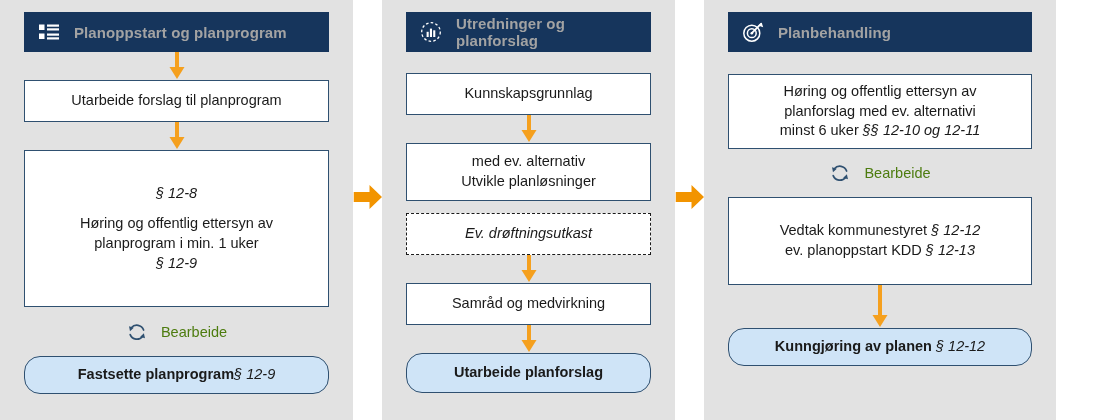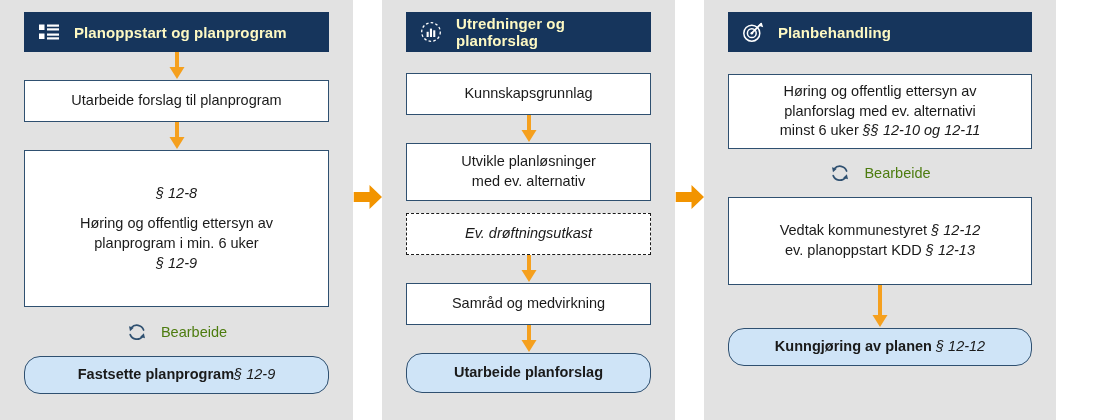--- a/index.html
+++ b/index.html
@@ -58,7 +58,7 @@
   
   .phase-header {
     background: #16355c;
-    color: #fef9c3;
+    color: #a3a3a3;
     height: 40px;
     display: flex;
     align-items: center;

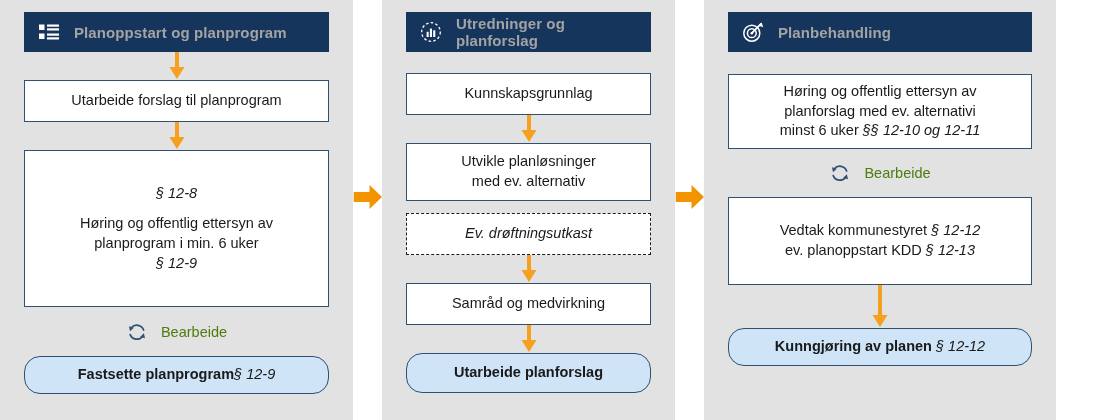--- a/index.html
+++ b/index.html
@@ -234,8 +234,8 @@
     </div>
 
     <div class="node" style="height:58px;">
+      <span class="line">med ev. alternativ</span>
       <span class="line">Utvikle planløsninger</span>
-      <span class="line">med ev. alternativ</span>
     </div>
 
     <div class="vspace" style="height:12px;"></div>

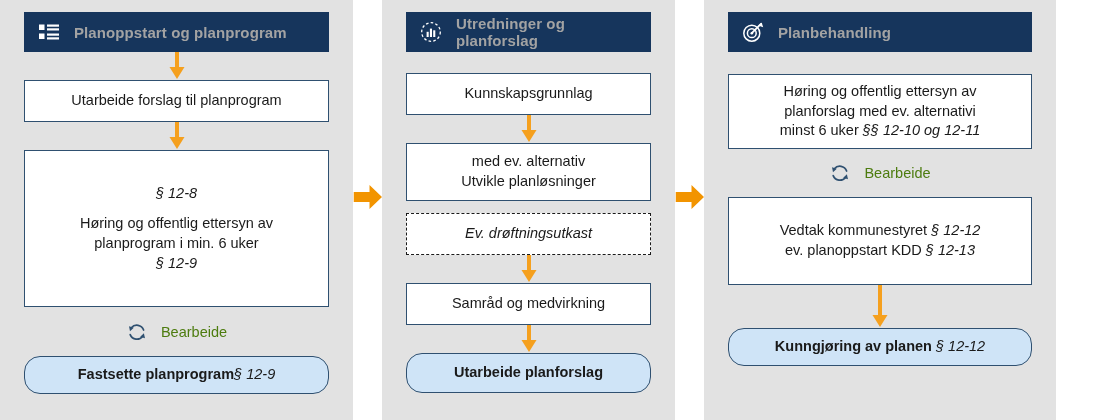--- a/index.html
+++ b/index.html
@@ -174,7 +174,7 @@
       <span class="line sect">§ 12-8</span>
       <span class="spacer"></span>
       <span class="line">Høring og offentlig ettersyn av</span>
-      <span class="line">planprogram i min. 6 uker</span>
+      <span class="line">planprogram i min. 1 uker</span>
       <span class="line sect">§ 12-9</span>
     </div>
 

